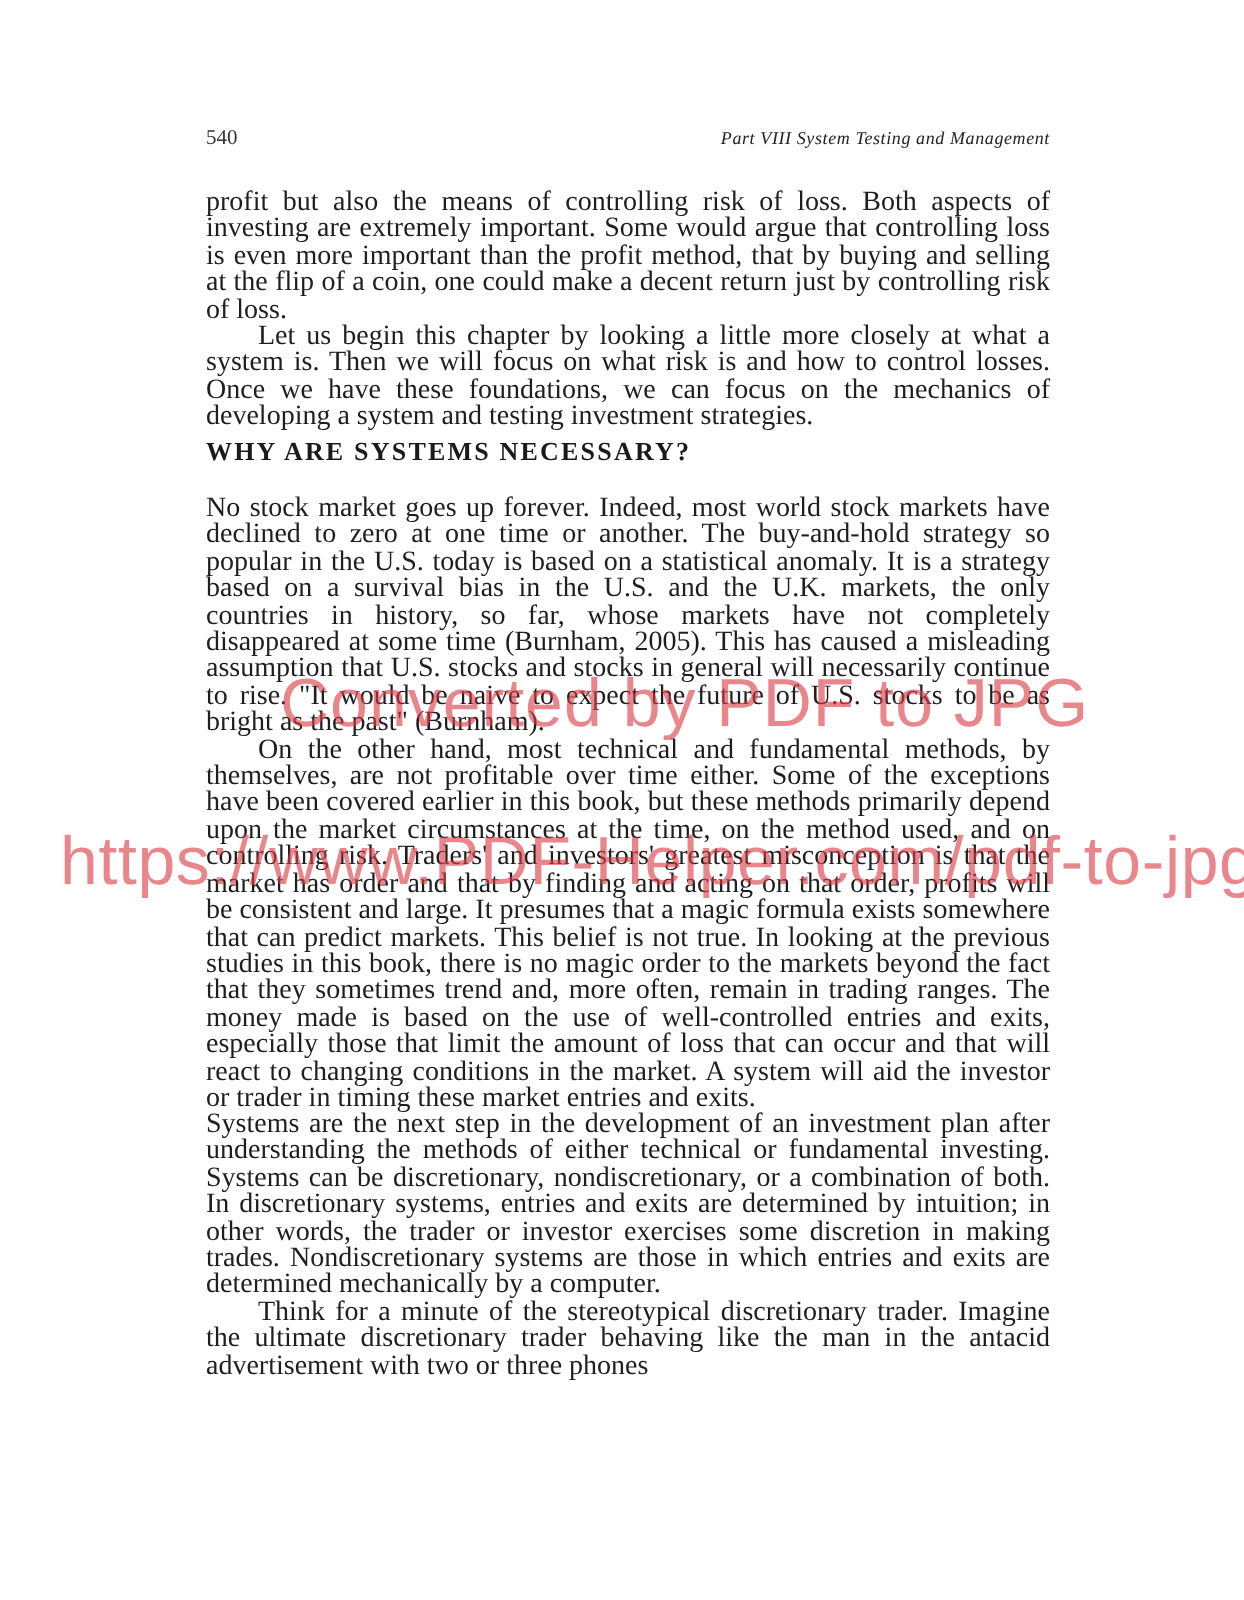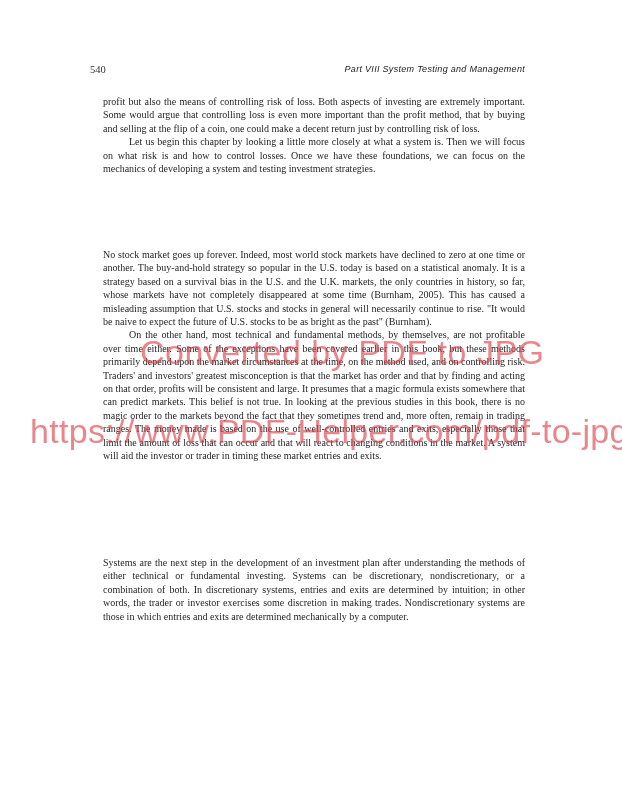--- a/index.html
+++ b/index.html
@@ -8,7 +8,7 @@
     font-family: "DejaVu Serif", "Liberation Serif", serif; color: #1e1e1e;
   }
   .page { position: absolute; left: 0; top: 0; width: 622px; height: 800px; }
-  .folio { position: absolute; top: 64px; left: 90px; font-size: 10.5px; color: #333; font-family: "Liberation Serif", serif; }
+  .folio { position: absolute; top: 64px; left: 103px; font-size: 10.5px; color: #333; font-family: "Liberation Serif", serif; }
   .running-head { position: absolute; top: 64px; right: 97px; font-size: 9px; font-style: italic; font-family: Liberation Sans, sans-serif; letter-spacing: 0.3px; color: #222; }
   .body-text { position: absolute; left: 103px; width: 422px; font-family: "Liberation Serif", serif; font-size: 10px; line-height: 13.4px; text-align: justify; }
   .body-text p { margin: 0; }

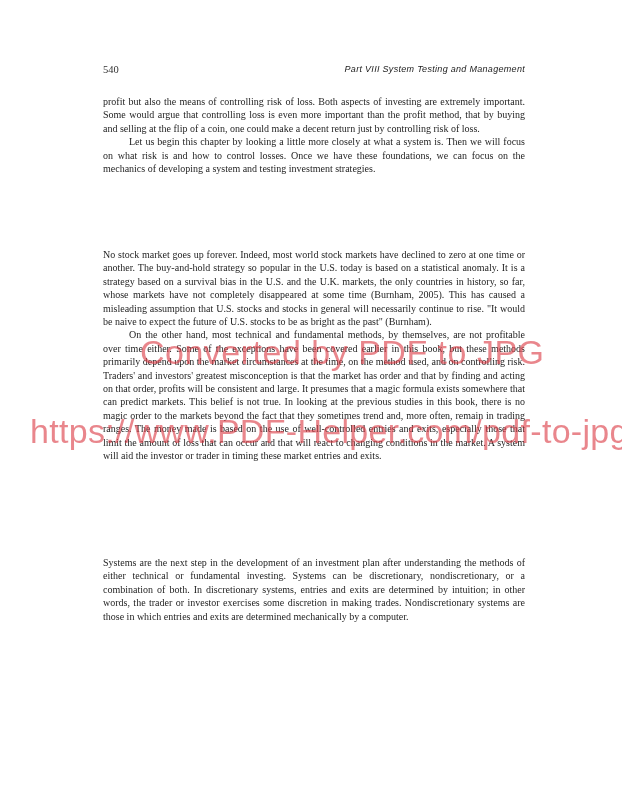--- a/index.html
+++ b/index.html
@@ -9,7 +9,7 @@
   }
   .page { position: absolute; left: 0; top: 0; width: 622px; height: 800px; }
   .folio { position: absolute; top: 64px; left: 103px; font-size: 10.5px; color: #333; font-family: "Liberation Serif", serif; }
-  .running-head { position: absolute; top: 64px; right: 97px; font-size: 9px; font-style: italic; font-family: Liberation Sans, sans-serif; letter-spacing: 0.3px; color: #222; }
+  .running-head { position: absolute; top: 64px; right: 97px; font-size: 9px; font-style: italic; font-family: Liberation Serif, serif; letter-spacing: 0.3px; color: #222; }
   .body-text { position: absolute; left: 103px; width: 422px; font-family: "Liberation Serif", serif; font-size: 10px; line-height: 13.4px; text-align: justify; }
   .body-text p { margin: 0; }
   .indent { text-indent: 26px; }

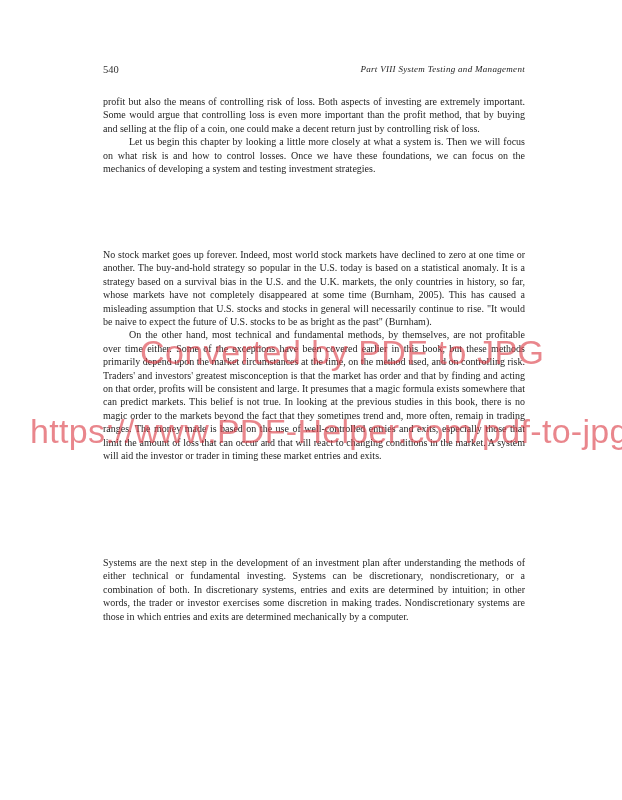--- a/index.html
+++ b/index.html
@@ -10,7 +10,7 @@
   .page { position: absolute; left: 0; top: 0; width: 622px; height: 800px; }
   .folio { position: absolute; top: 64px; left: 103px; font-size: 10.5px; color: #333; font-family: "Liberation Serif", serif; }
   .running-head { position: absolute; top: 64px; right: 97px; font-size: 9px; font-style: italic; font-family: Liberation Serif, serif; letter-spacing: 0.3px; color: #222; }
-  .body-text { position: absolute; left: 103px; width: 422px; font-family: "Liberation Serif", serif; font-size: 10px; line-height: 13.4px; text-align: justify; }
+  .body-text { position: absolute; left: 103px; width: 422px; font-family: "Liberation Serif", serif; font-size: 14px; line-height: 13.4px; text-align: justify; }
   .body-text p { margin: 0; }
   .indent { text-indent: 26px; }
   .h1 { position: absolute; left: 103px; top: 218px; font-family: "Liberation Serif", serif; font-weight: bold; font-size: 13px; letter-spacing: 1.1px; color: #1a1a1a; }

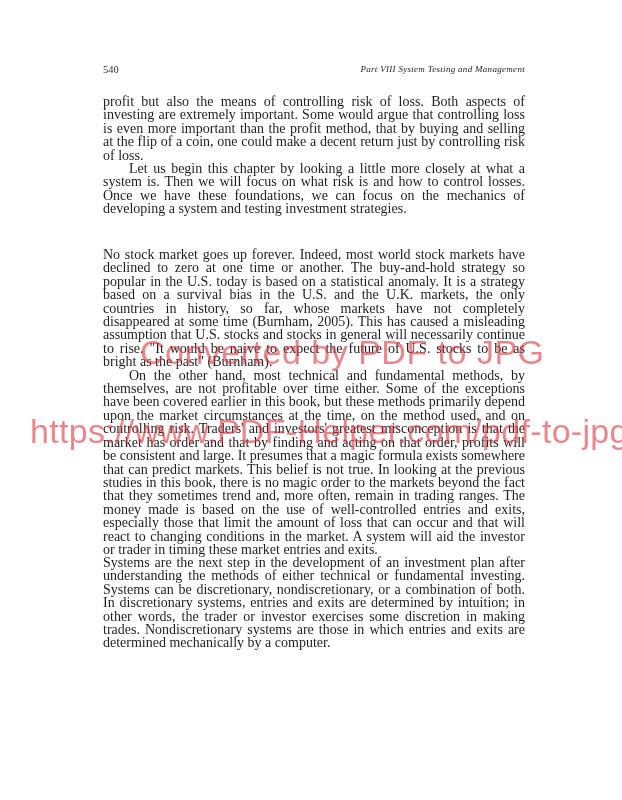--- a/index.html
+++ b/index.html
@@ -30,6 +30,7 @@
     <p class="indent">Let us begin this chapter by looking a little more closely at what a system is. Then we will focus on what risk is and how to control losses. Once we have these foundations, we can focus on the mechanics of developing a system and testing investment strategies.</p>
   </div>
 
+  <div class="h1">WHY ARE SYSTEMS NECESSARY?</div>
 
   <div class="body-text" style="top:248px;">
     <p>No stock market goes up forever. Indeed, most world stock markets have declined to zero at one time or another. The buy-and-hold strategy so popular in the U.S. today is based on a statistical anomaly. It is a strategy based on a survival bias in the U.S. and the U.K. markets, the only countries in history, so far, whose markets have not completely disappeared at some time (Burnham, 2005). This has caused a misleading assumption that U.S. stocks and stocks in general will necessarily continue to rise. "It would be naive to expect the future of U.S. stocks to be as bright as the past" (Burnham).</p>

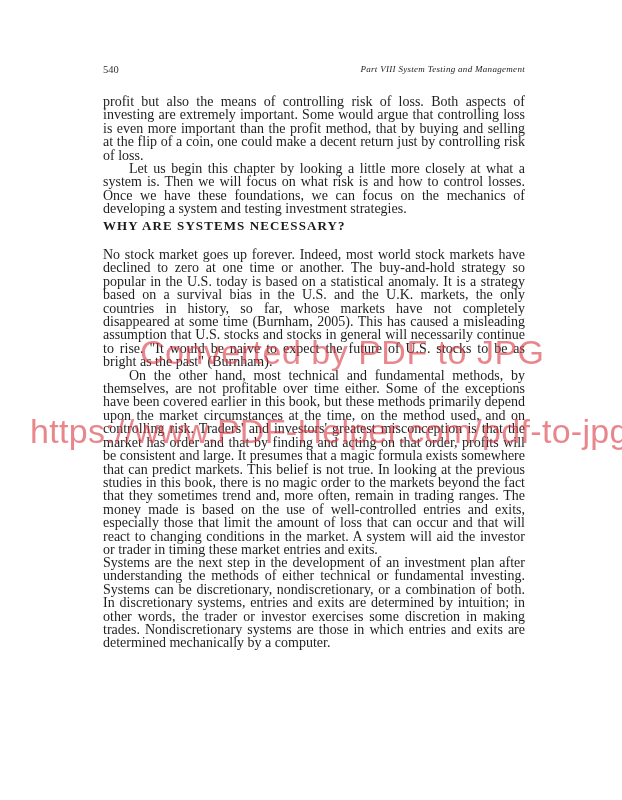--- a/index.html
+++ b/index.html
@@ -40,6 +40,7 @@
 
   <div class="body-text" style="top:556px;">
     <p>Systems are the next step in the development of an investment plan after understanding the methods of either technical or fundamental investing. Systems can be discretionary, nondiscretionary, or a combination of both. In discretionary systems, entries and exits are determined by intuition; in other words, the trader or investor exercises some discretion in making trades. Nondiscretionary systems are those in which entries and exits are determined mechanically by a computer.</p>
+    <p class="indent">Think for a minute of the stereotypical discretionary trader. Imagine the ultimate discretionary trader behaving like the man in the antacid advertisement with two or three phones</p>
   </div>
 
   <div class="wm1">Converted by PDF to JPG</div>

